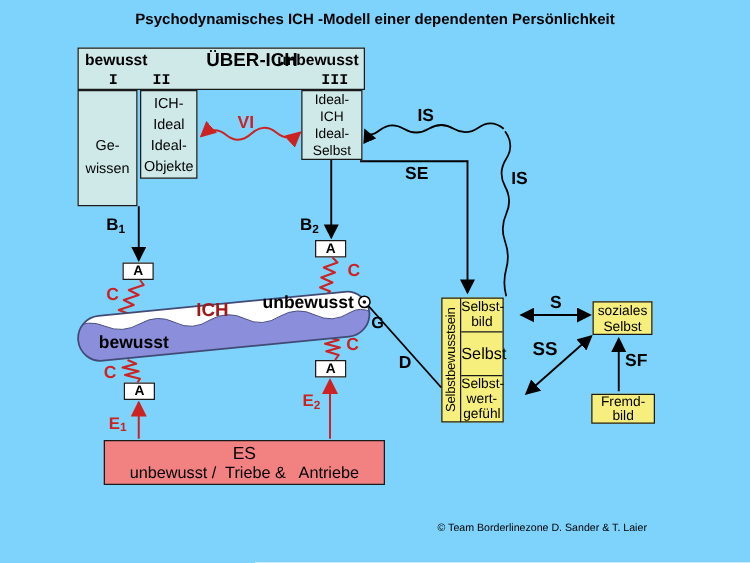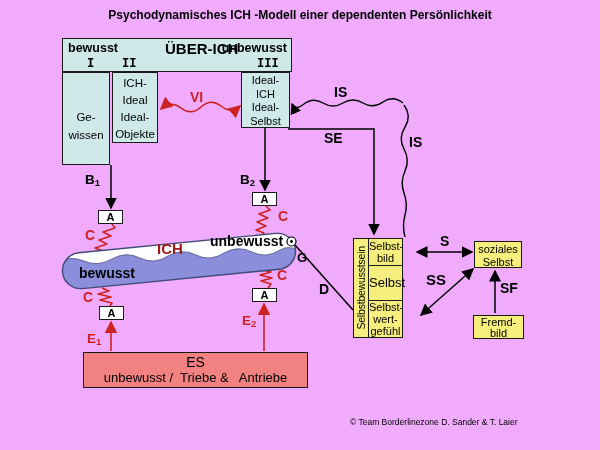--- a/index.html
+++ b/index.html
@@ -3,7 +3,7 @@
 <meta charset="utf-8">
 <style>
   html,body{margin:0;padding:0;background:#fff;}
-  #stage{position:relative;width:600px;height:450px;background:#f0abfc;overflow:hidden;
+  #stage{position:relative;width:600px;height:450px;background:#7dd3fc;overflow:hidden;
          font-family:"Liberation Sans", sans-serif;color:#000;}
   .bx{position:absolute;box-sizing:border-box;border:1.5px solid #1a1a1a;text-align:center;z-index:1;}
   .cy{background:#cfe9e9;}

